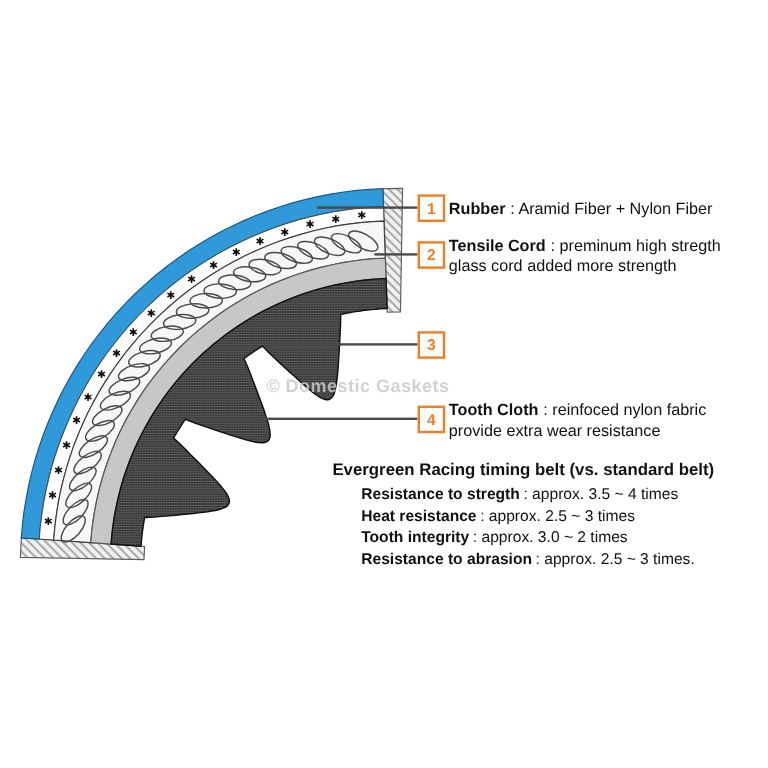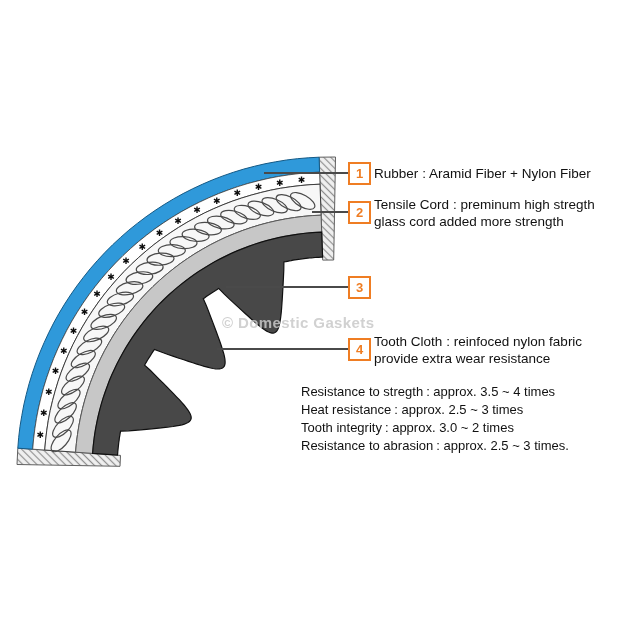--- a/index.html
+++ b/index.html
@@ -21,7 +21,7 @@
     display:flex;align-items:center;justify-content:center;
   }
   .callout-text{position:absolute;z-index:3;font-size:13.5px;line-height:17px;white-space:nowrap}
-  .b{font-weight:normal}
+  .b{font-weight:bold}
   .rest{margin-left:4px}
   .comparison{position:absolute;z-index:3;left:277px;top:383px}
   .comp-title{font-size:14px;font-weight:bold;margin-bottom:4px}

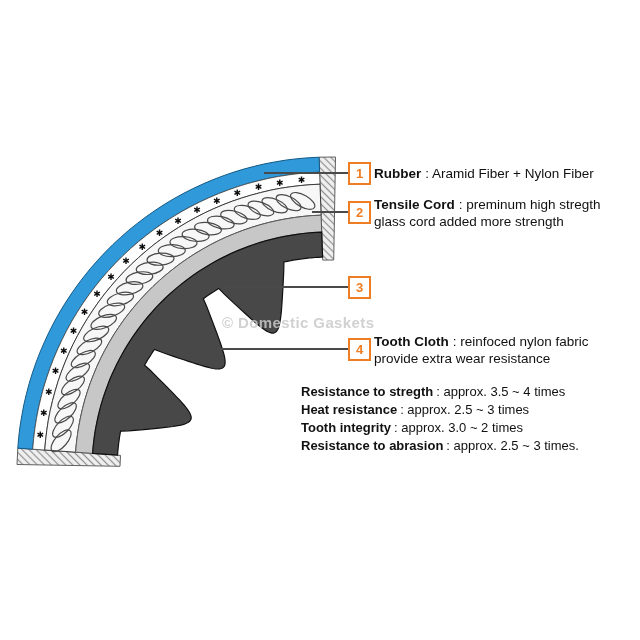--- a/index.html
+++ b/index.html
@@ -145,6 +145,7 @@
   </div>
 
   <div class="comparison">
+    <div class="comp-title">Evergreen Racing timing belt (vs. standard belt)</div>
     <div class="comp-item">
       <span class="b">Resistance to stregth</span><span class="val">: approx. 3.5 ~ 4 times</span>
     </div>

